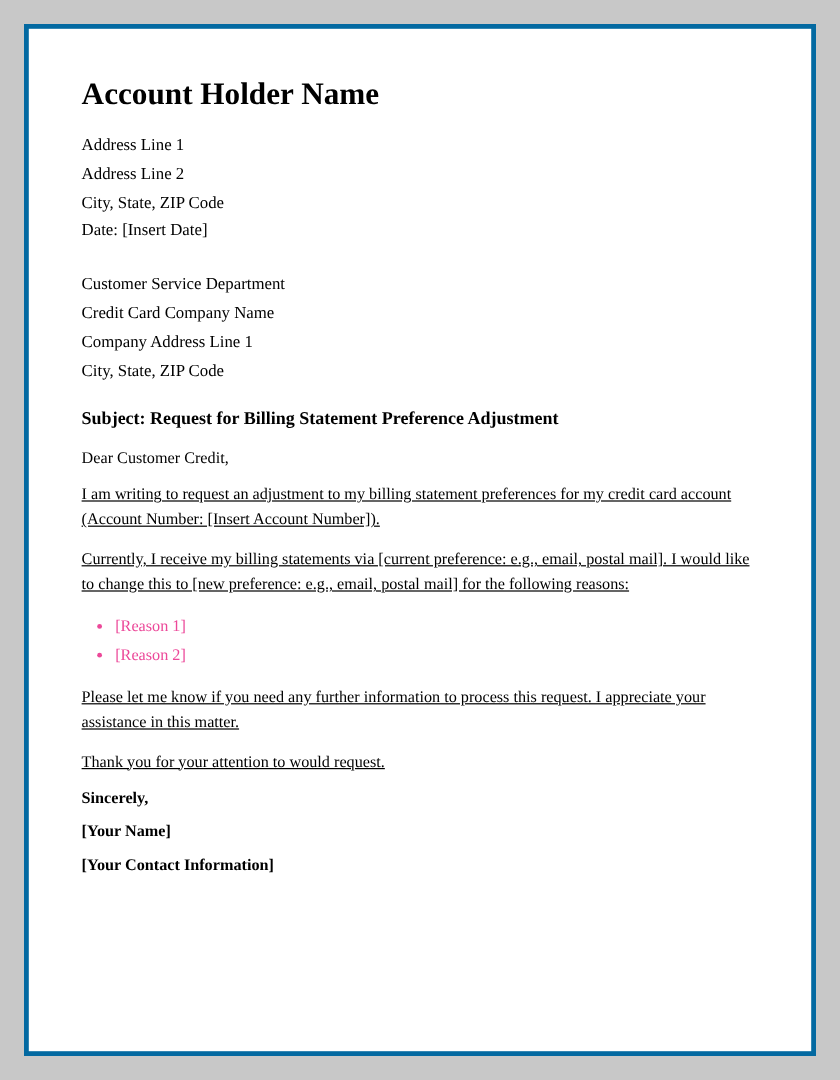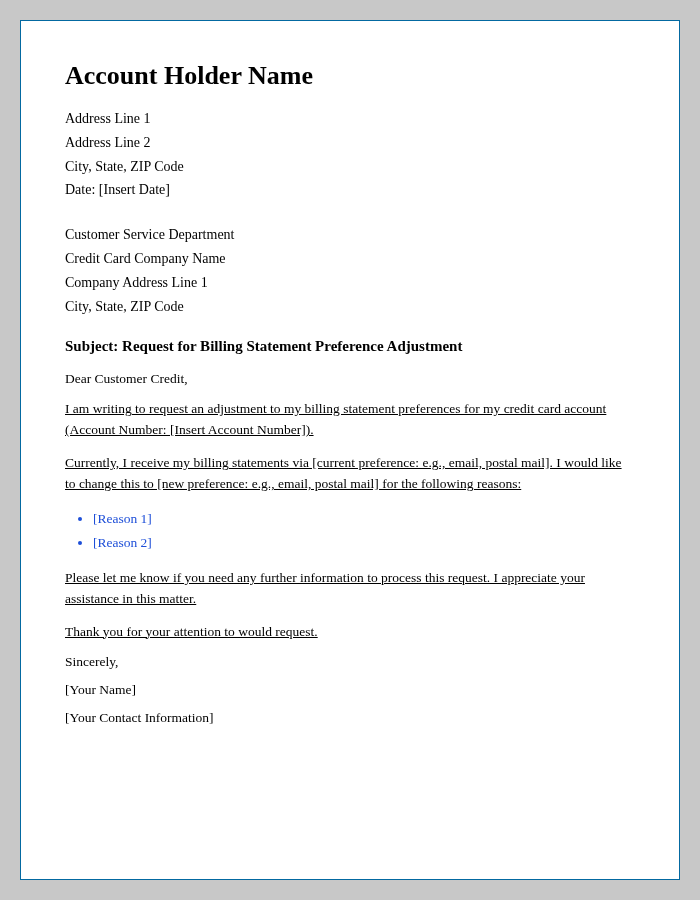--- a/index.html
+++ b/index.html
@@ -23,7 +23,7 @@
       width: 660px;
       min-height: 860px;
       padding: 40px 44px 40px 44px;
-      border: 1px solid #0369a1;
+      border: 4px solid #0369a1;
     }
 
     .account-name {

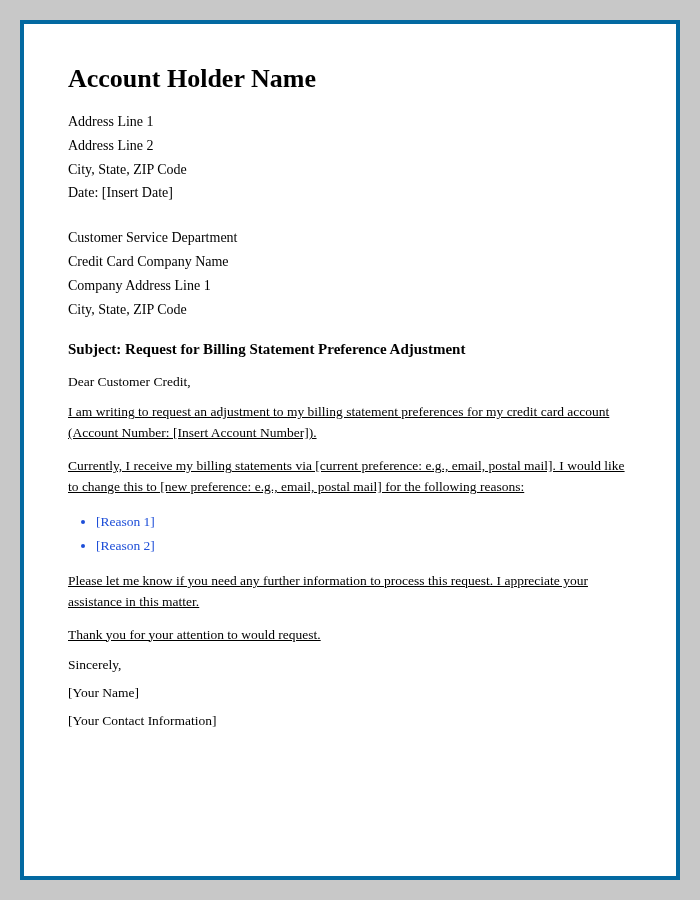--- a/index.html
+++ b/index.html
@@ -70,7 +70,7 @@
       margin-left: 28px;
       margin-bottom: 12px;
       font-size: 13.5px;
-      color: #1d4ed8;
+      color: #ec4899;
       line-height: 1.8;
     }
 

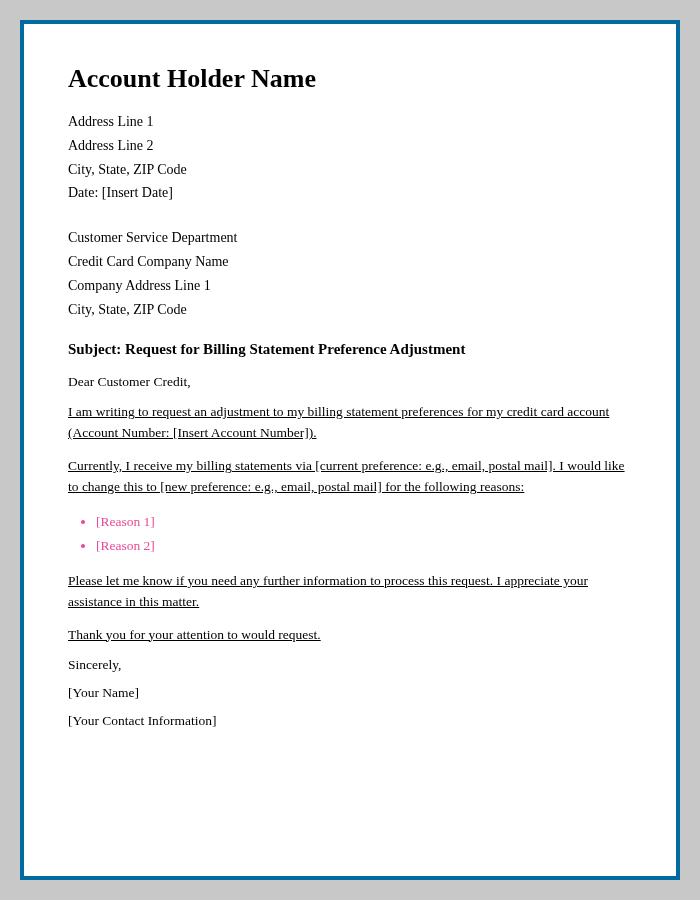--- a/index.html
+++ b/index.html
@@ -89,6 +89,7 @@
       font-size: 13.5px;
       color: #000;
       margin-bottom: 12px;
+      font-weight: bold;
     }
   </style>
 </head>

